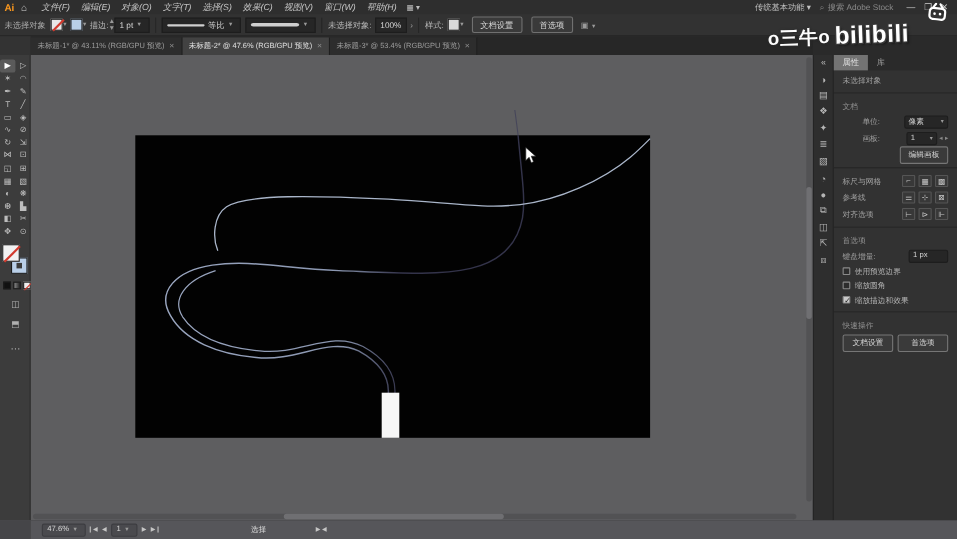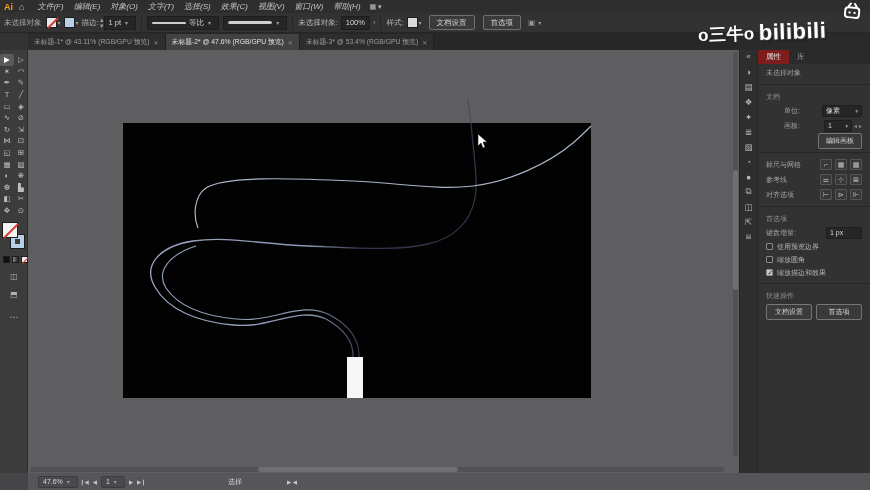--- a/index.html
+++ b/index.html
@@ -126,6 +126,18 @@
         <span class="menu-item">帮助(H)</span>
       </span>
     <span id="arrange">▦ ▾</span>
+    <span id="tb-right">
+      <span id="workspace">传统基本功能 ▾</span>
+      <span id="searchbox">
+        <span>⌕</span>
+        <span>搜索 Adobe Stock</span>
+      </span>
+      <span id="winctl" style="display:flex;">
+          <span class="winbtn">—</span>
+          <span class="winbtn">❐</span>
+          <span class="winbtn">✕</span>
+        </span>
+    </span>
   </div>
 
   <div id="optbar" class="abs">

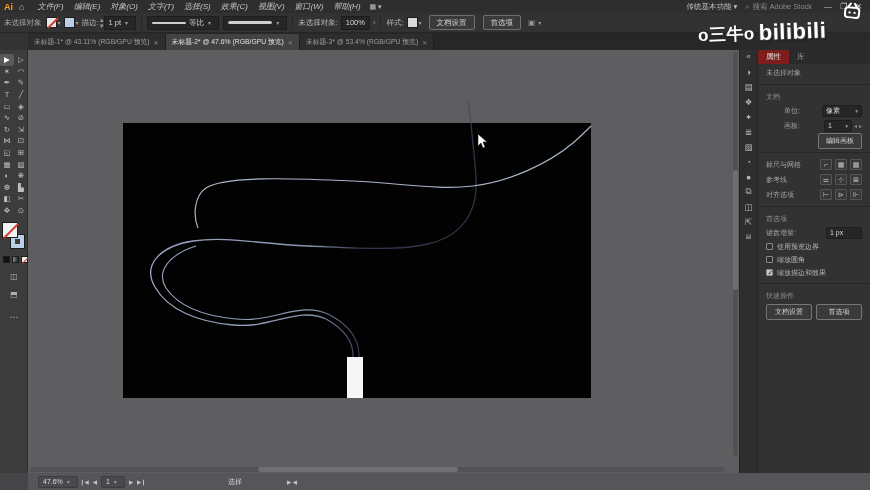--- a/index.html
+++ b/index.html
@@ -73,7 +73,7 @@
   #panel { left:757px; top:50px; width:113px; height:423px; background:#323232; border-left:1px solid #242424; font-size:7px; color:#b5b5b5; }
   #panel-tabs { display:flex; height:14px; background:#2a2a2a; align-items:flex-end; }
   .ptab { padding:2px 8px; font-size:7.5px; color:#9a9a9a; }
-  .ptab.active { background:#7f1d1d; color:#e2e2e2;margin-top:44px; }
+  .ptab.active { background:#737373; color:#e2e2e2;margin-top:44px; }
   .prow { display:flex; align-items:center; padding:0 8px; height:15px; }
   .prow .lab { color:#a0a0a0; }
   .prow .ctl { margin-left:auto; display:flex; align-items:center; gap:2px; }

